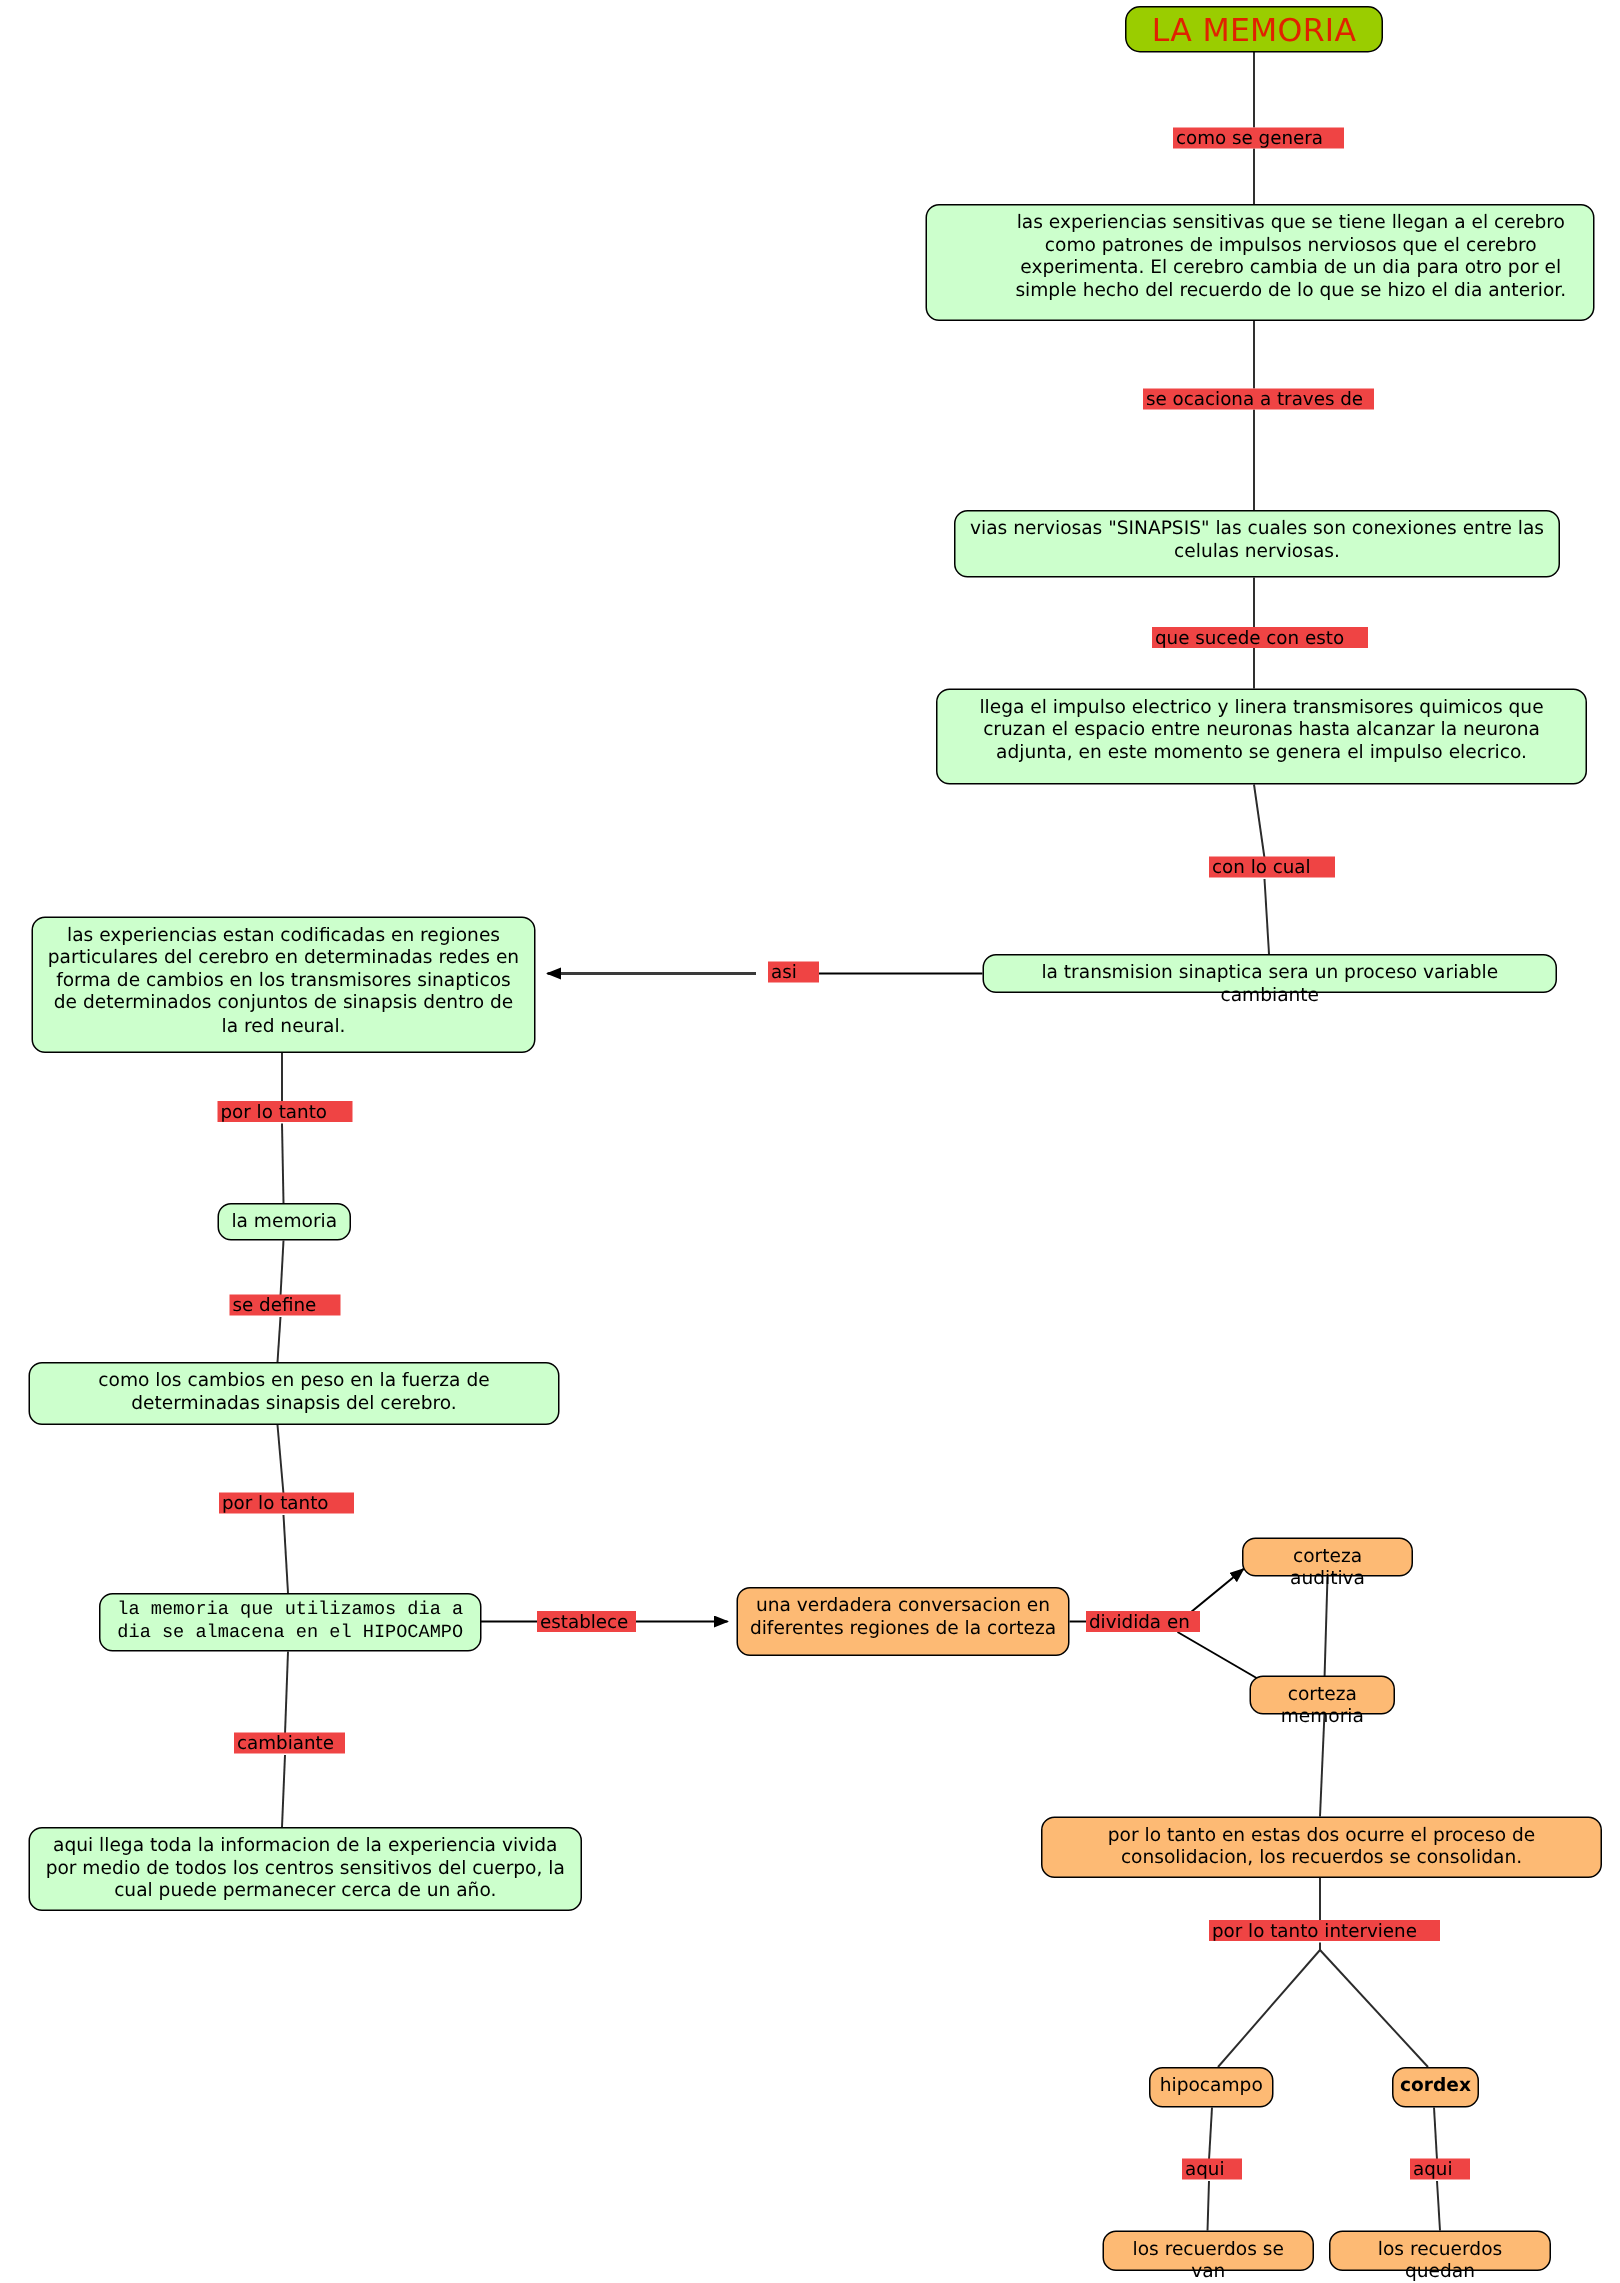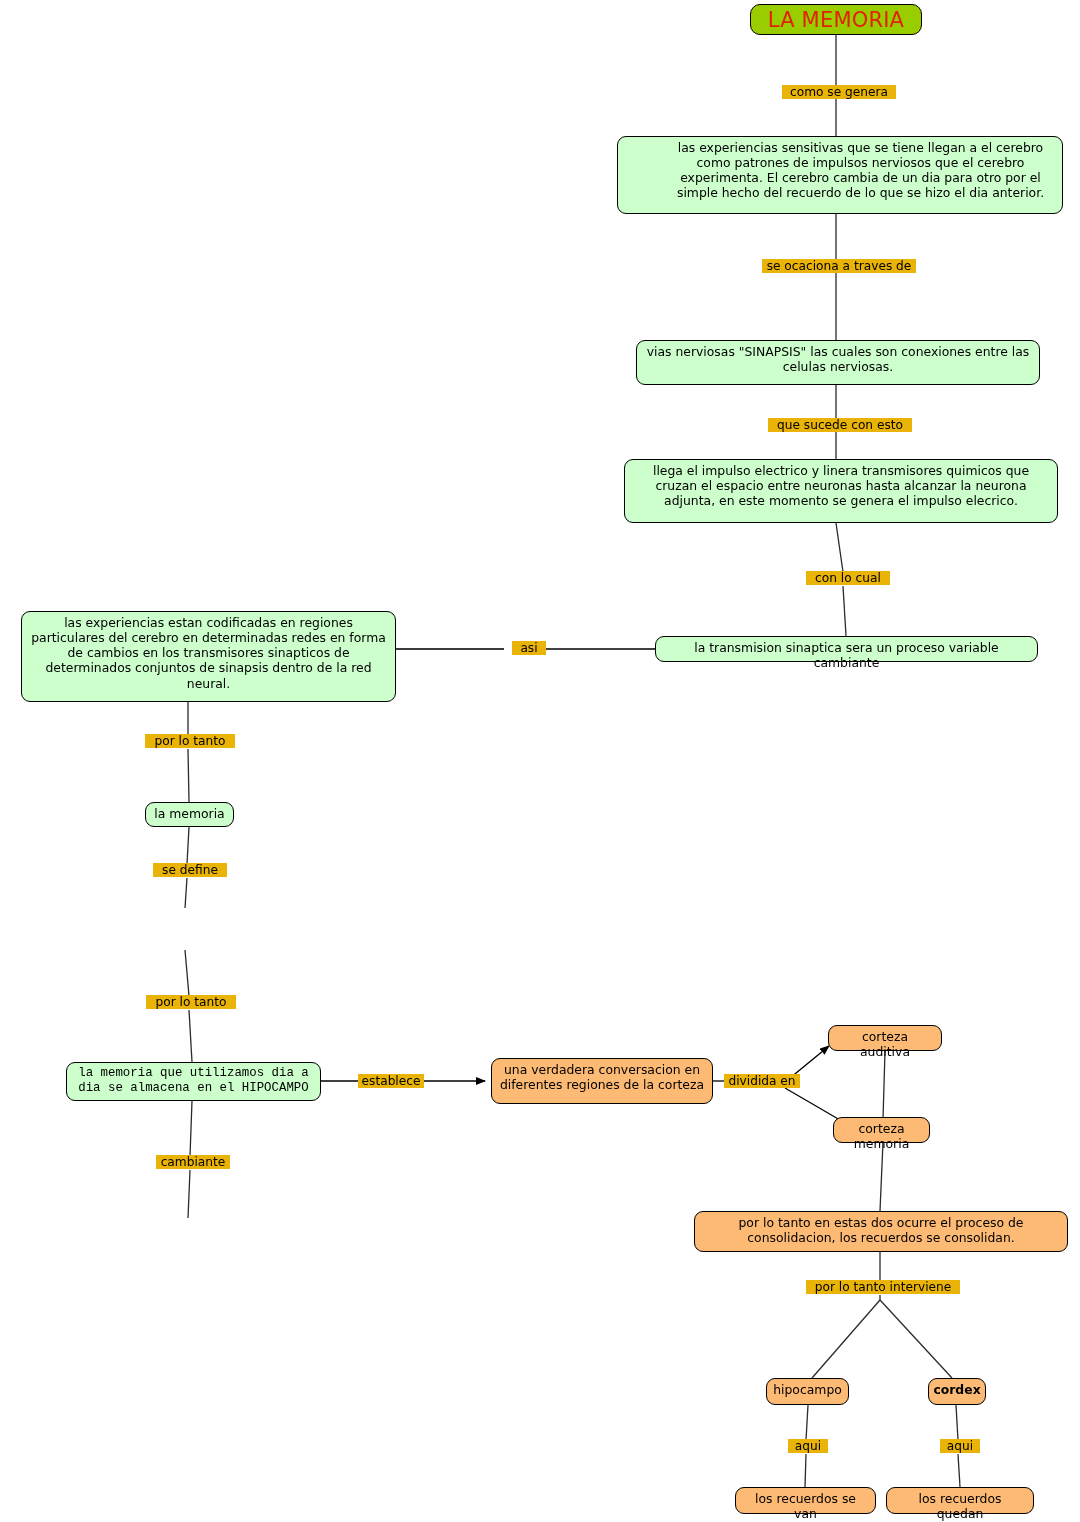--- a/index.html
+++ b/index.html
@@ -60,11 +60,10 @@
     position: absolute;
     font-size: 12.2px;
     color: #000000;
-    background: #eab308;
+    background: #ef4444;
     white-space: nowrap;
     padding: 0 2px;
     z-index: 4;
-    text-align: center;
   }
 </style>
 </head>

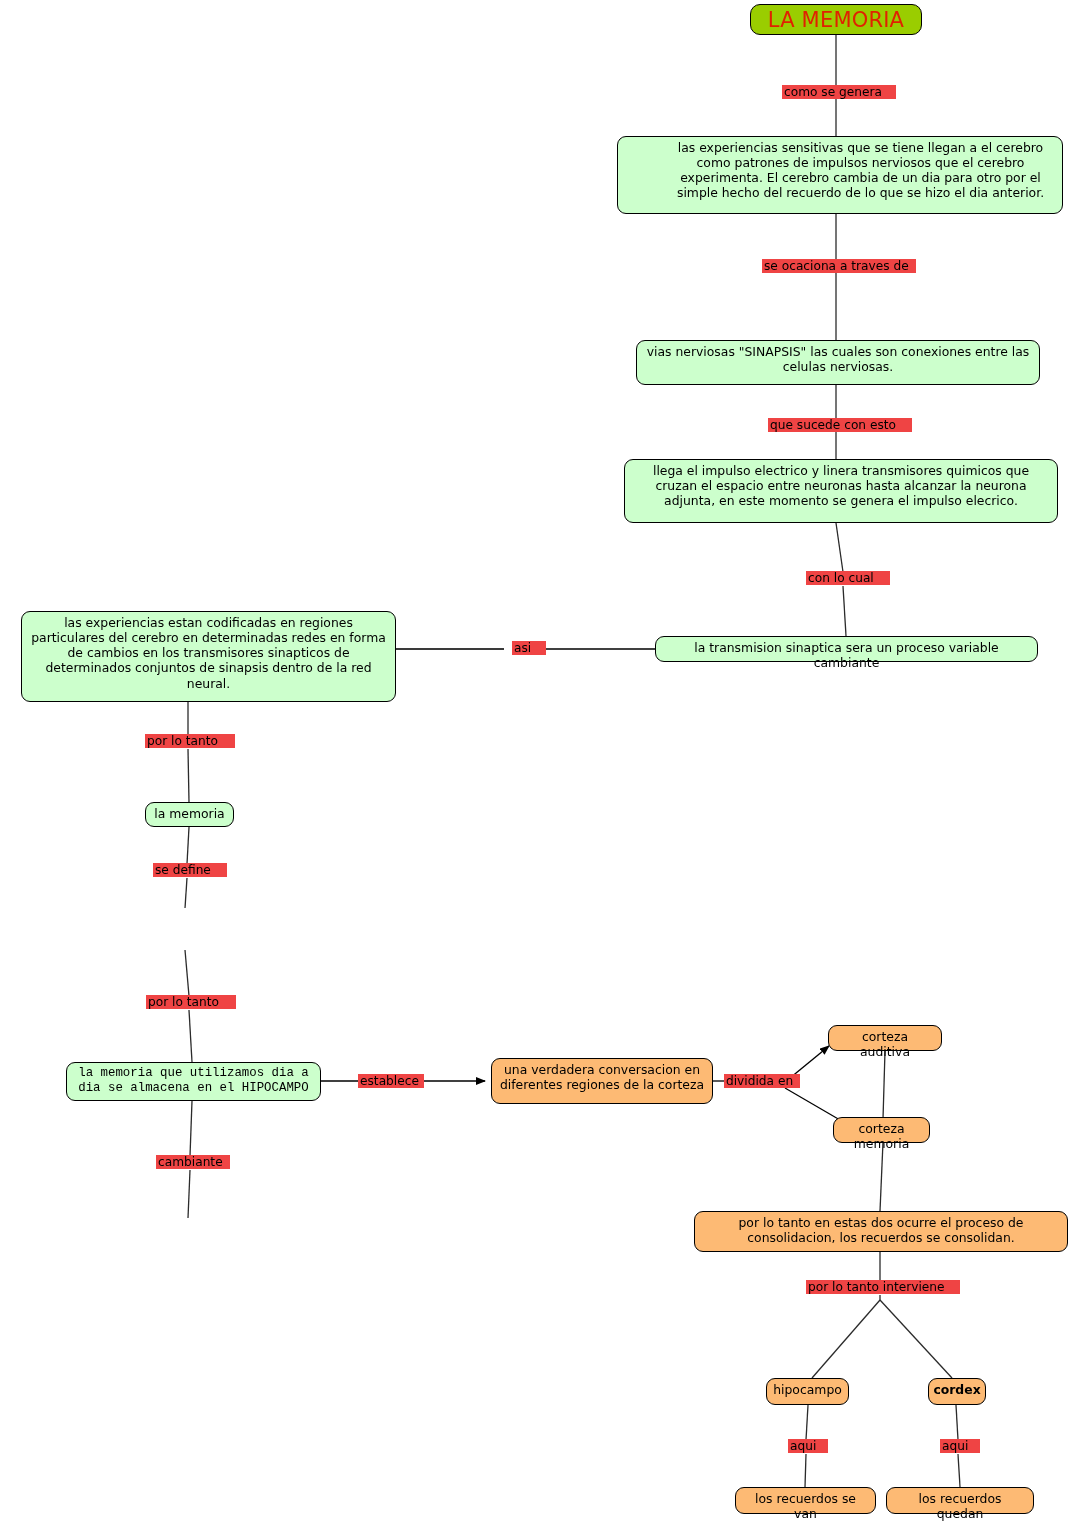--- a/index.html
+++ b/index.html
@@ -161,7 +161,7 @@
 
   <div class="edge-label" style="left:512px; top:641px; width:30px;">asi</div>
 
-  <div class="node green body-text" style="left:21px; top:611px; width:375px; height:91px;">
+  <div class="node green body-text" style="left:21px; top:611px; width:336px; height:91px;">
     <span>las experiencias estan codificadas en regiones particulares del cerebro en determinadas redes en forma de cambios en los transmisores sinapticos de determinados conjuntos de sinapsis dentro de la red neural.</span>
   </div>
 

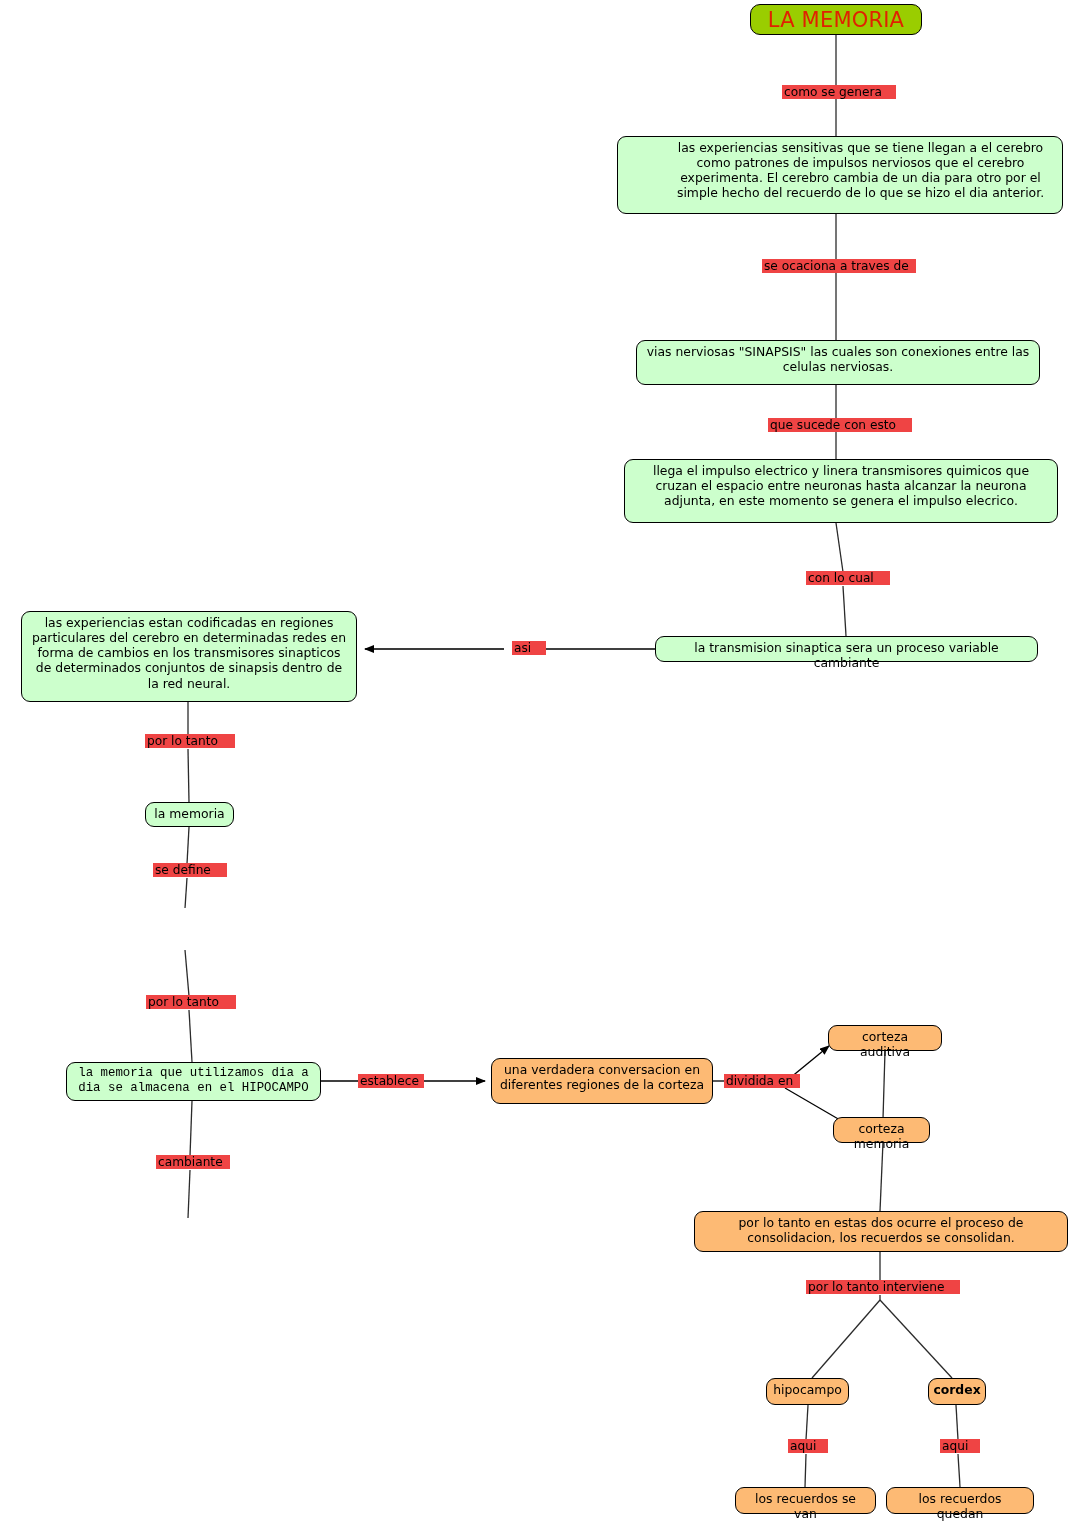--- a/index.html
+++ b/index.html
@@ -173,6 +173,9 @@
 
   <div class="edge-label" style="left:153px; top:863px; width:70px;">se define</div>
 
+  <div class="node green body-text" style="left:19px; top:908px; width:354px; height:42px;">
+    <span>como los cambios en peso en la fuerza de determinadas sinapsis del cerebro.</span>
+  </div>
 
   <div class="edge-label" style="left:146px; top:995px; width:86px;">por lo tanto</div>
 

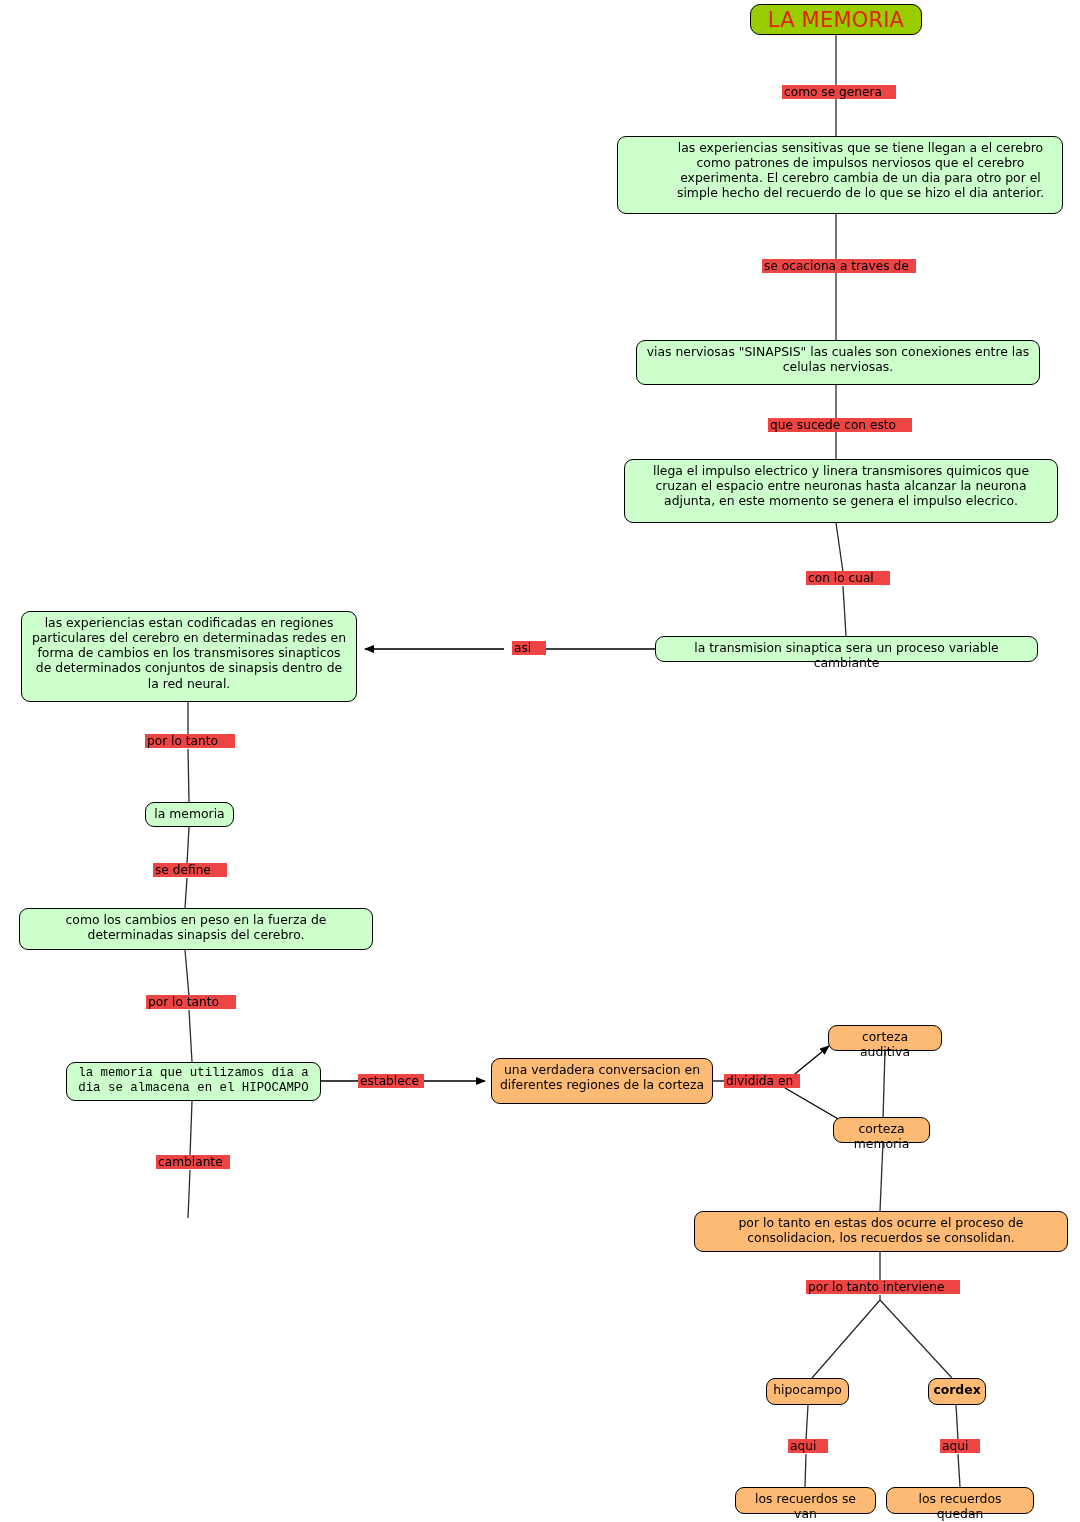--- a/index.html
+++ b/index.html
@@ -185,6 +185,9 @@
 
   <div class="edge-label" style="left:156px; top:1155px; width:70px;">cambiante</div>
 
+  <div class="node green body-text" style="left:19px; top:1218px; width:369px; height:56px;">
+    <span>aqui llega toda la informacion de la experiencia vivida por medio de todos los centros sensitivos del cuerpo, la cual puede permanecer cerca de un año.</span>
+  </div>
 
   <div class="edge-label" style="left:358px; top:1074px; width:62px;">establece</div>
 

